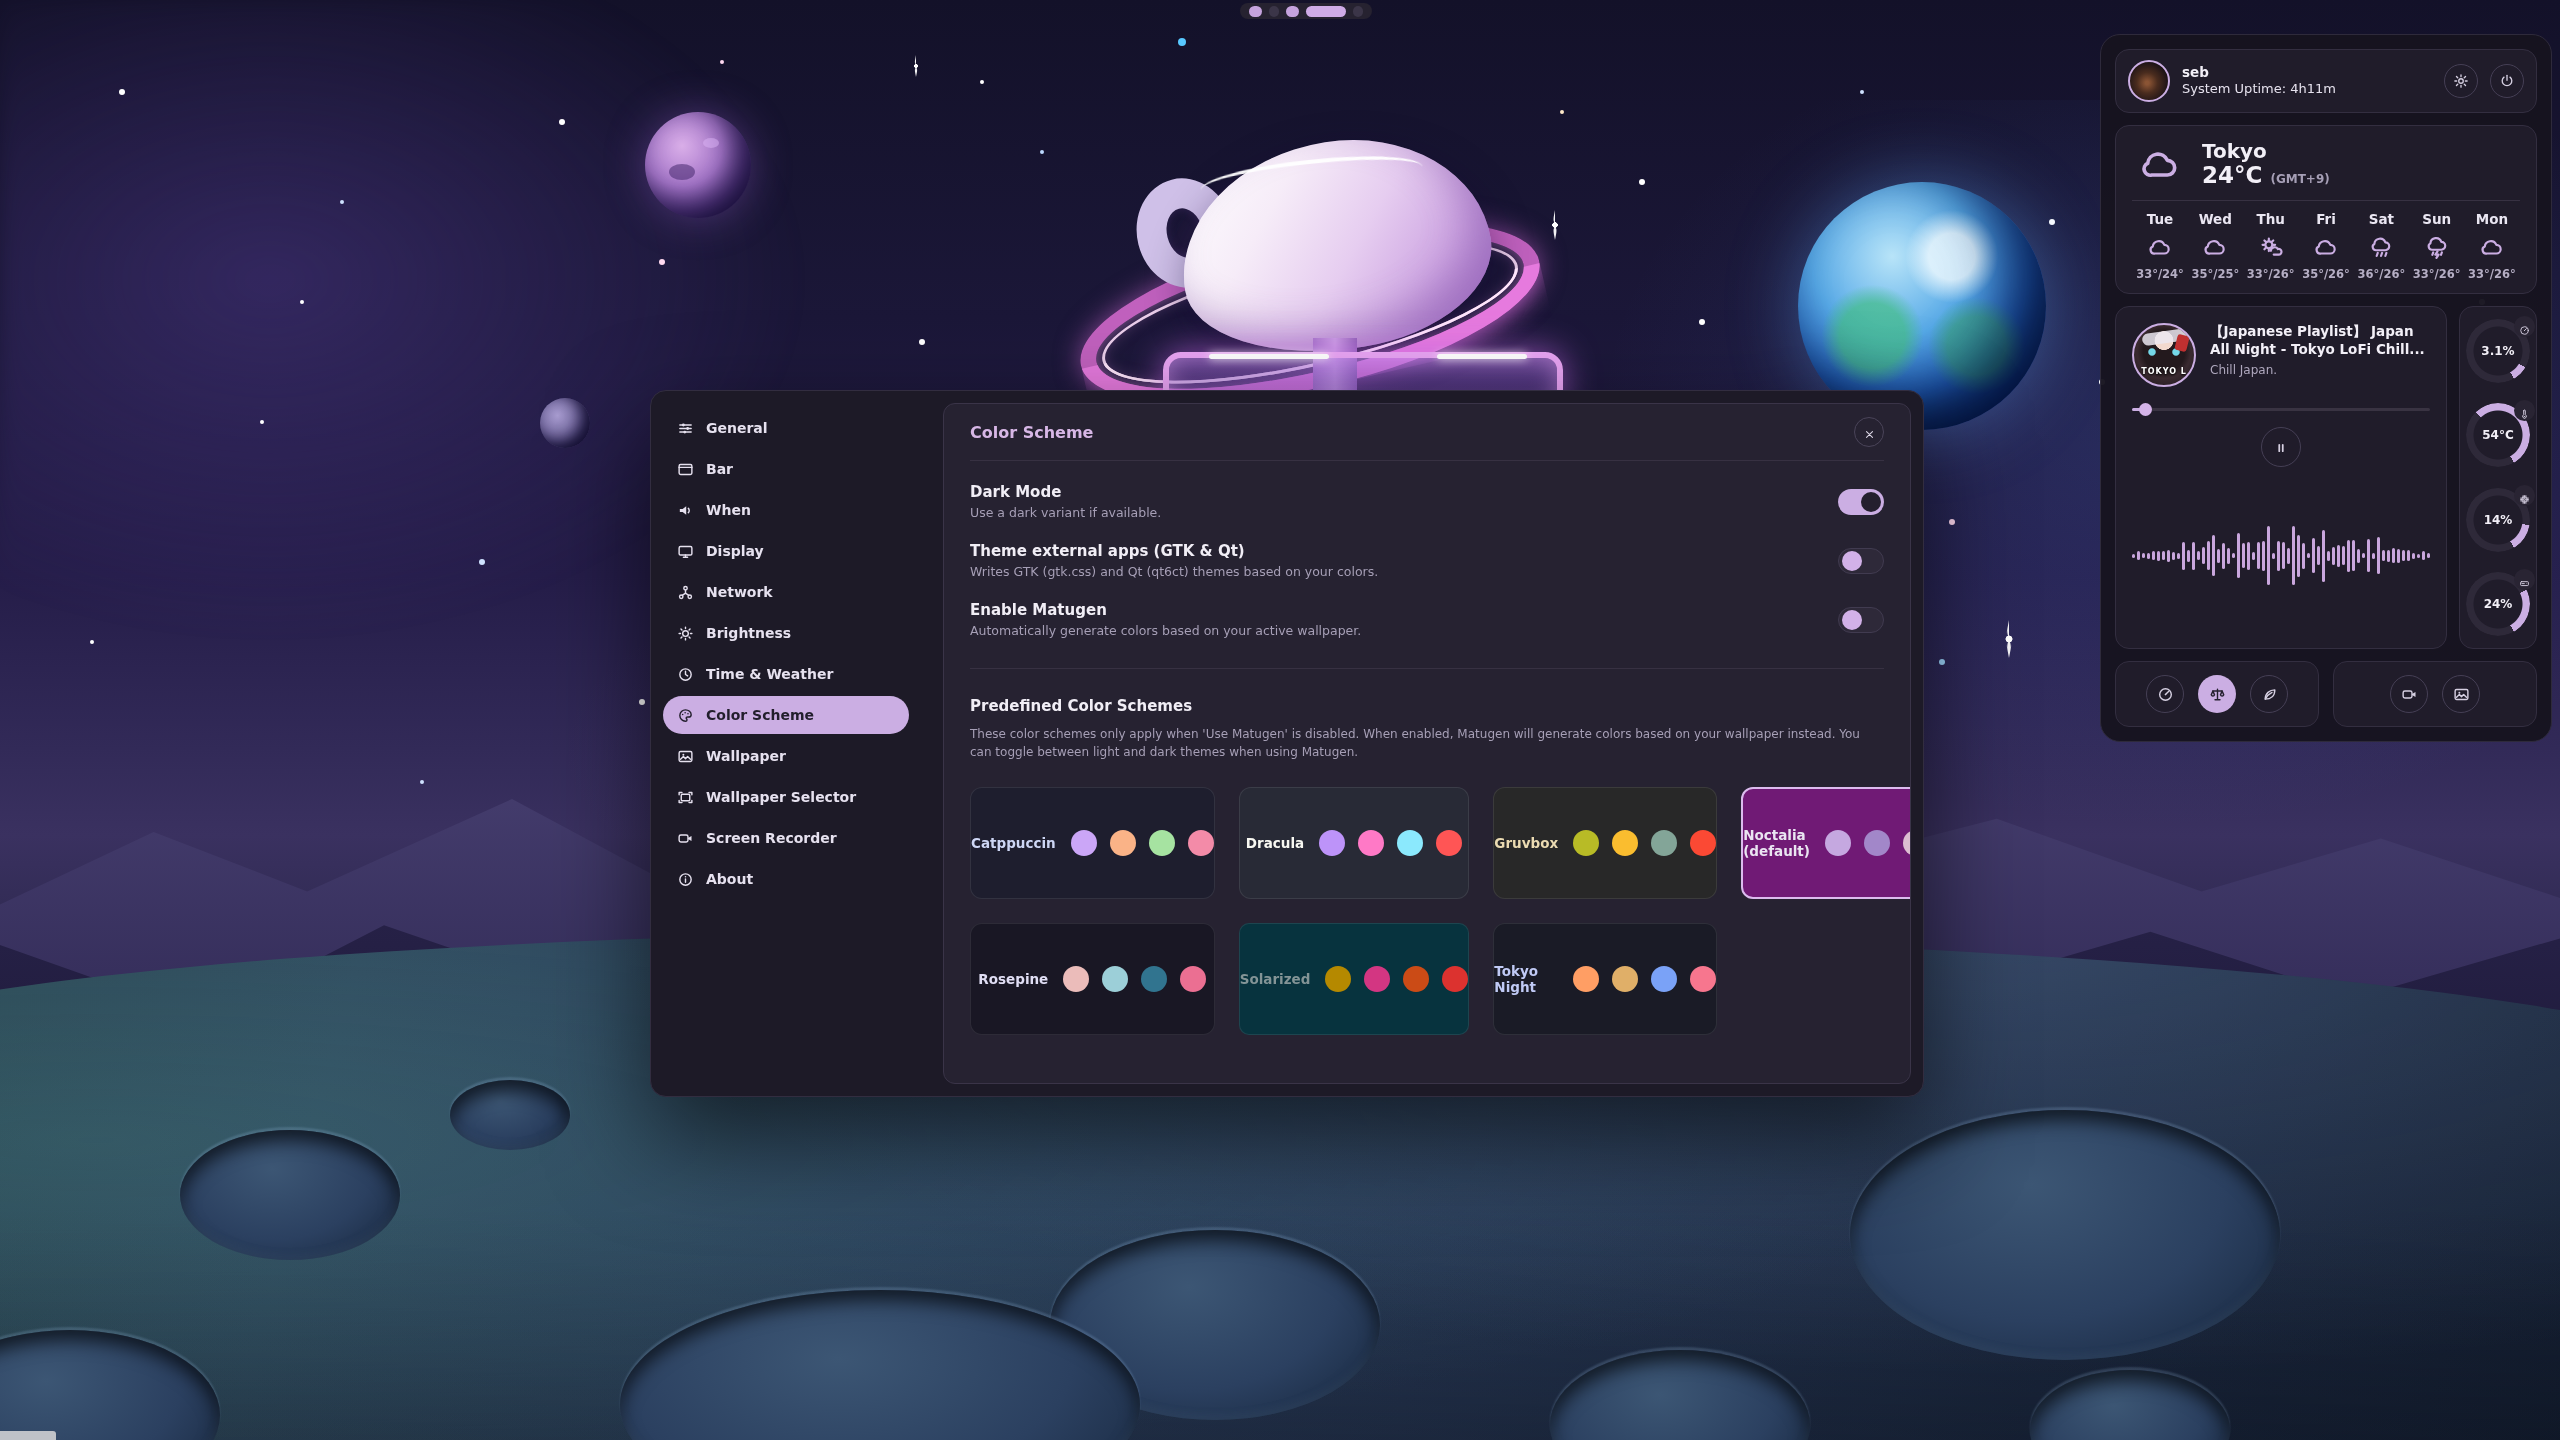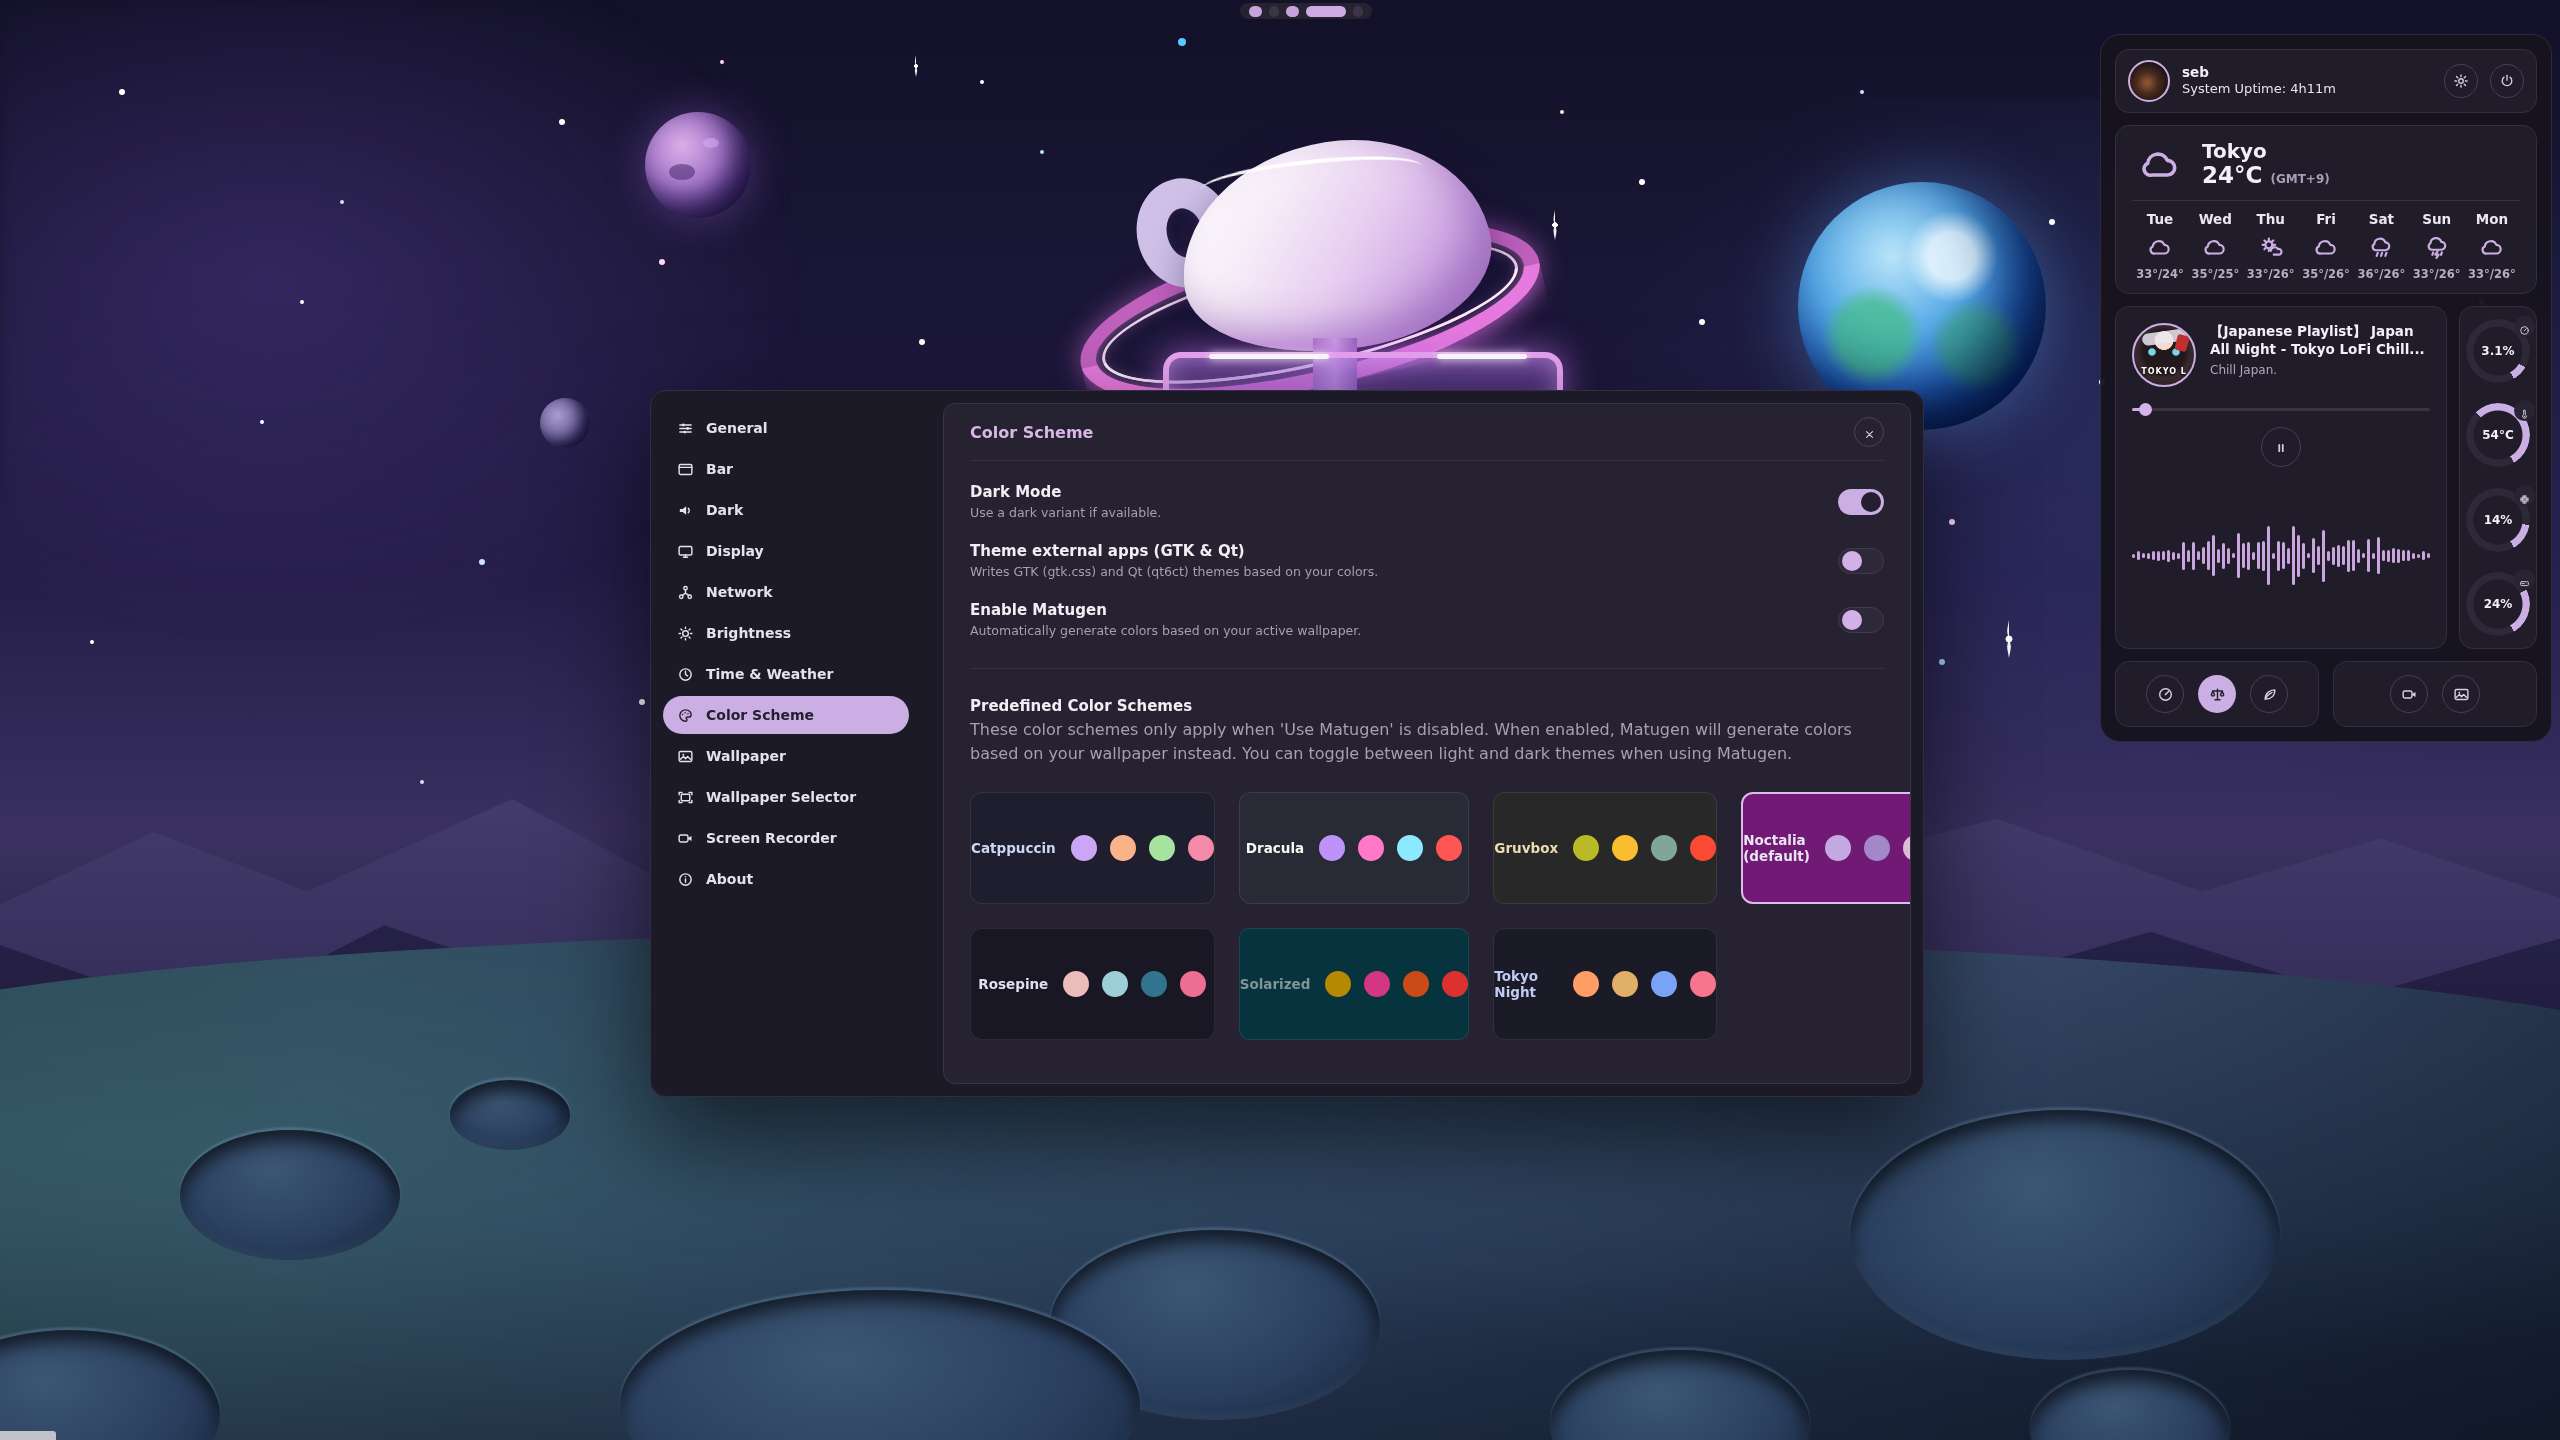--- a/index.html
+++ b/index.html
@@ -365,7 +365,7 @@
             <path d="M4 10v4h4l5 4V6l-5 4H4z" fill="currentColor" stroke="none"></path>
             <path d="M16 9a4.2 4.2 0 010 6"></path>
           </svg></span>
-        <span class="lbl">Dark</span>
+        <span class="lbl">When</span>
       </div>
       <div class="side-item">
         <span class="ic"><svg viewBox="0 0 24 24" fill="none" stroke="currentColor" stroke-width="2" stroke-linecap="round" stroke-linejoin="round">

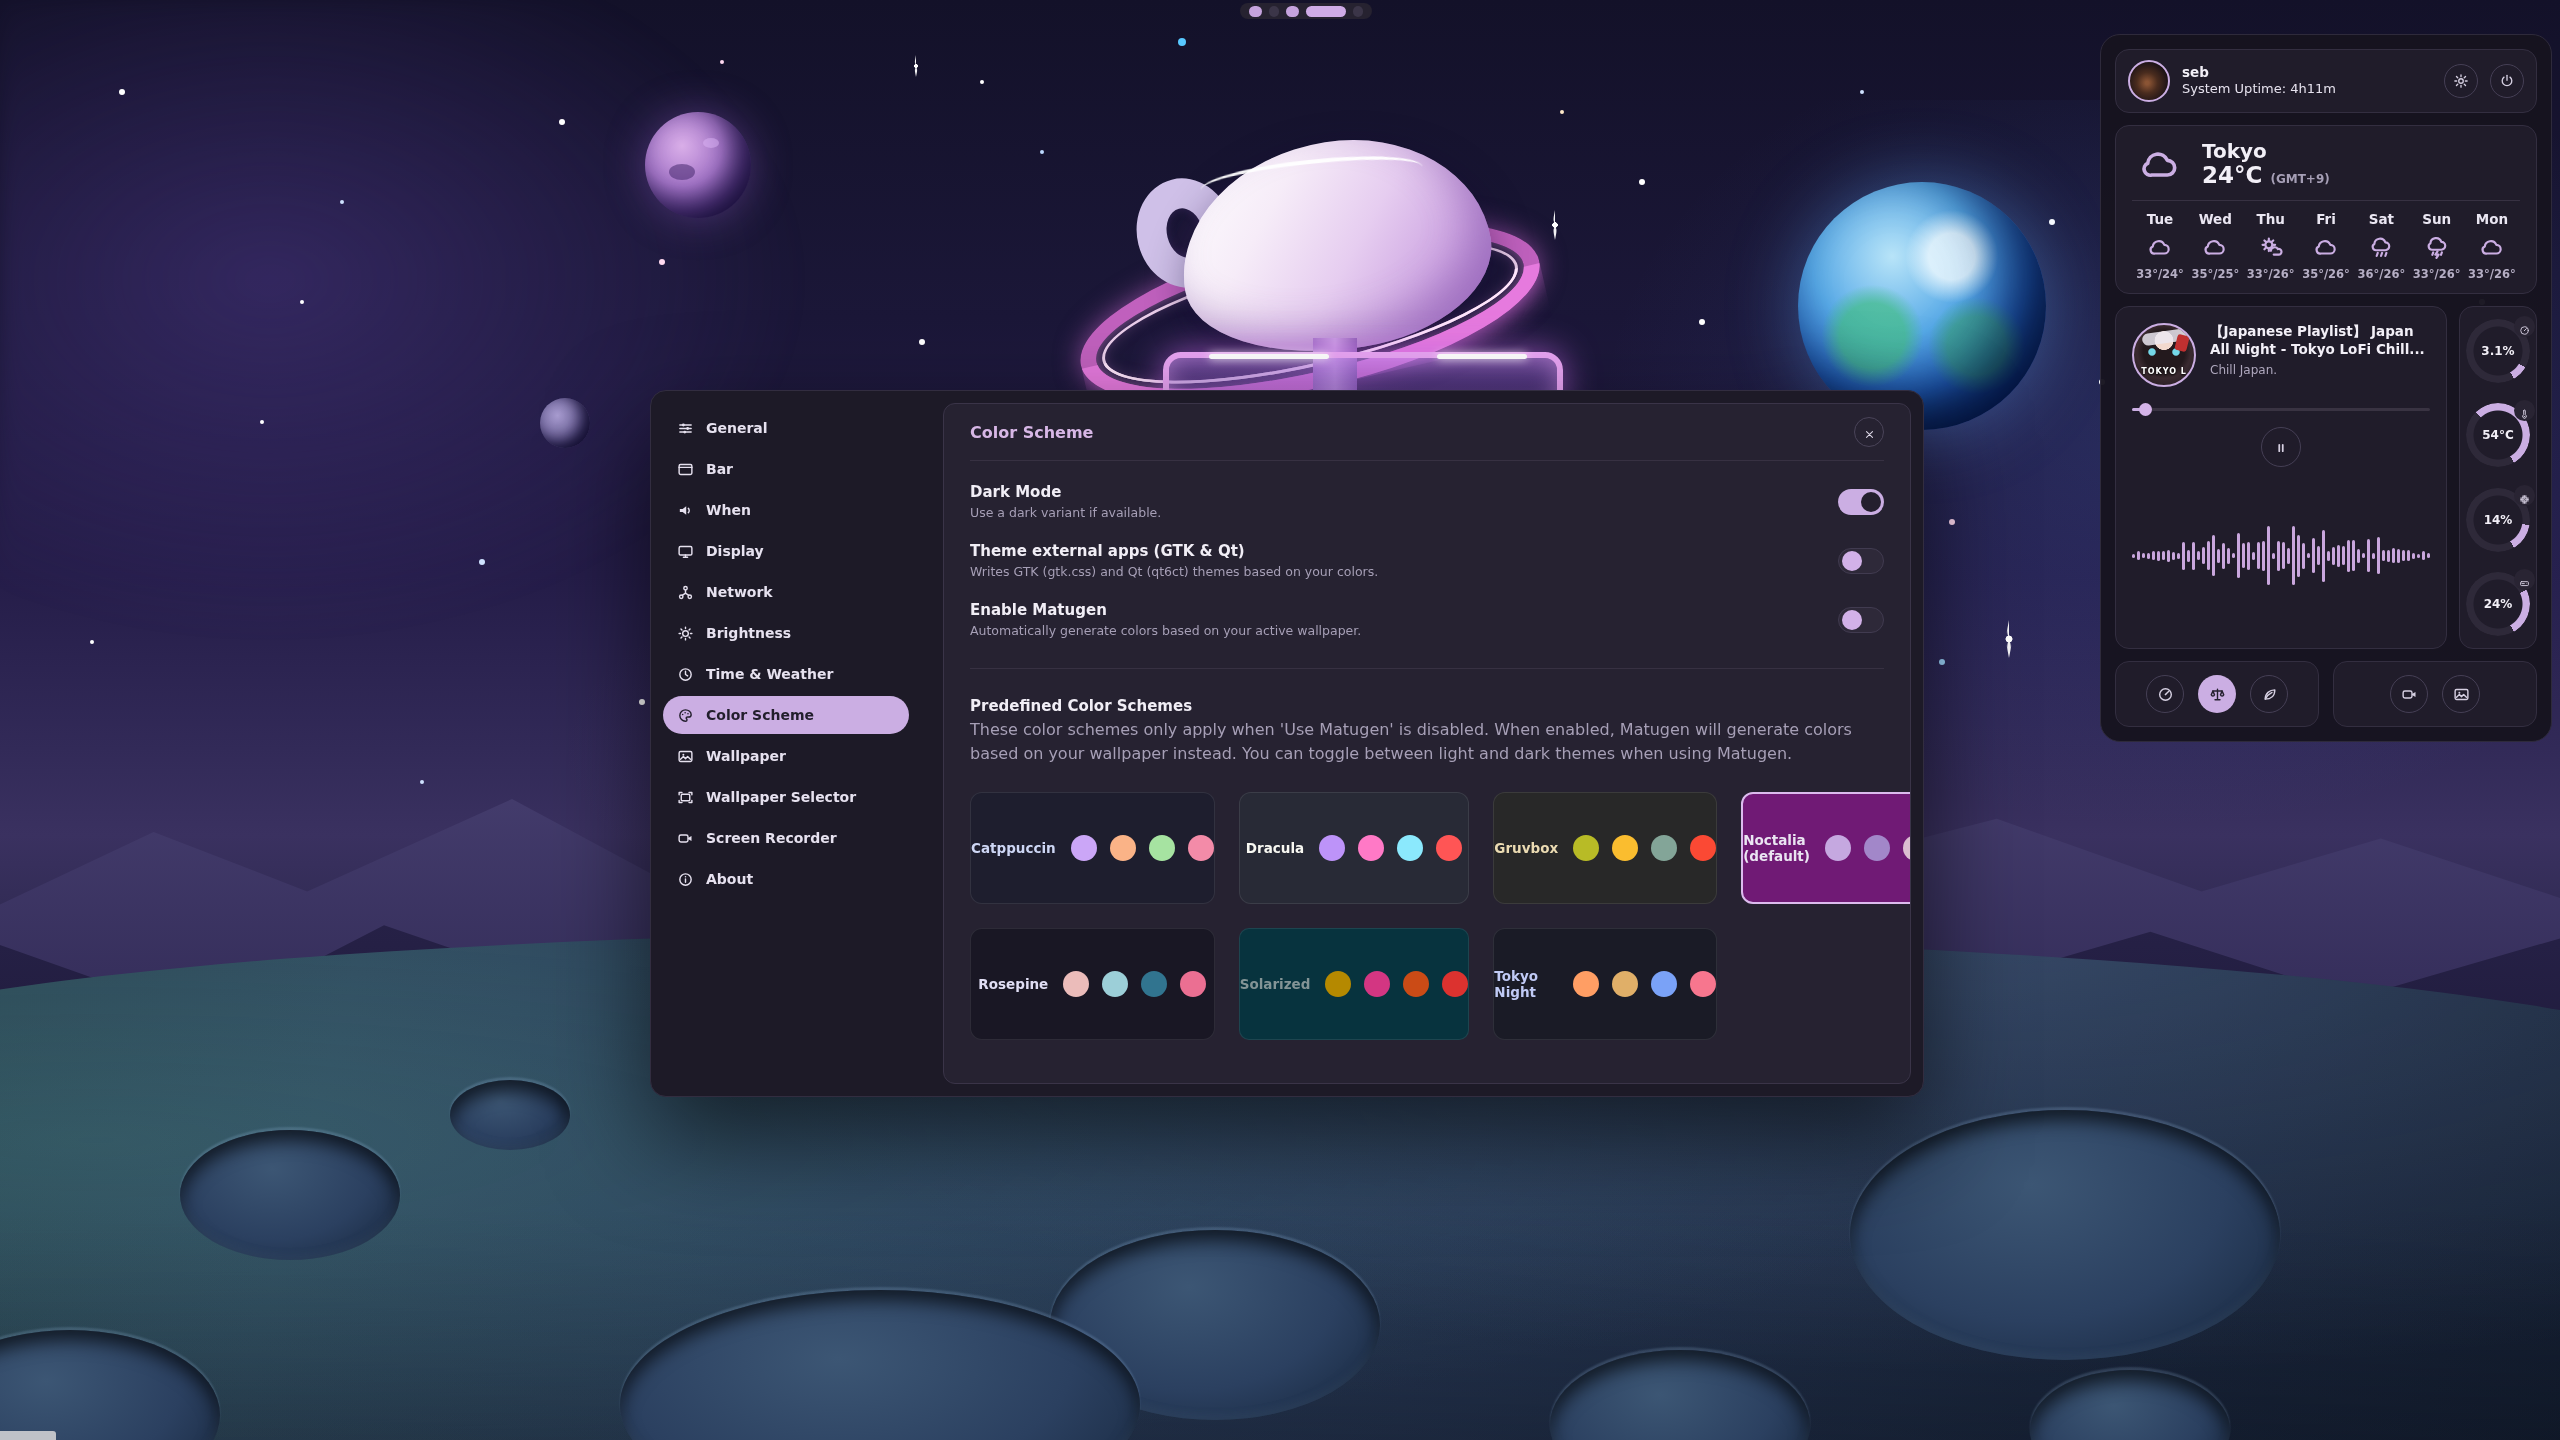--- a/index.html
+++ b/index.html
@@ -134,7 +134,7 @@
   .switch.off .knob { left:3px; top:2px; background:#d2b1e8; }
   #section-divider { margin-top:30px; }
   #section-title { margin-top:28px; color:#f1eef6; font-size:15px; font-weight:bold; }
-  #section-desc { margin-top:3px; color:#a69fb6; font-size:16px; line-height:1.5; max-width:920px; }
+  #section-desc { margin-top:10px; color:#a69fb6; font-size:12px; line-height:1.5; max-width:920px; }
   #schemes-grid { margin-top:26px; display:grid; grid-template-columns:repeat(4,1fr); gap:24px; }
   .scheme-card { height:112px; border-radius:12px; border:1px solid rgba(255,255,255,.09); position:relative;
     display:flex; flex-direction:row; align-items:center; justify-content:center; gap:15px; cursor:default; }

